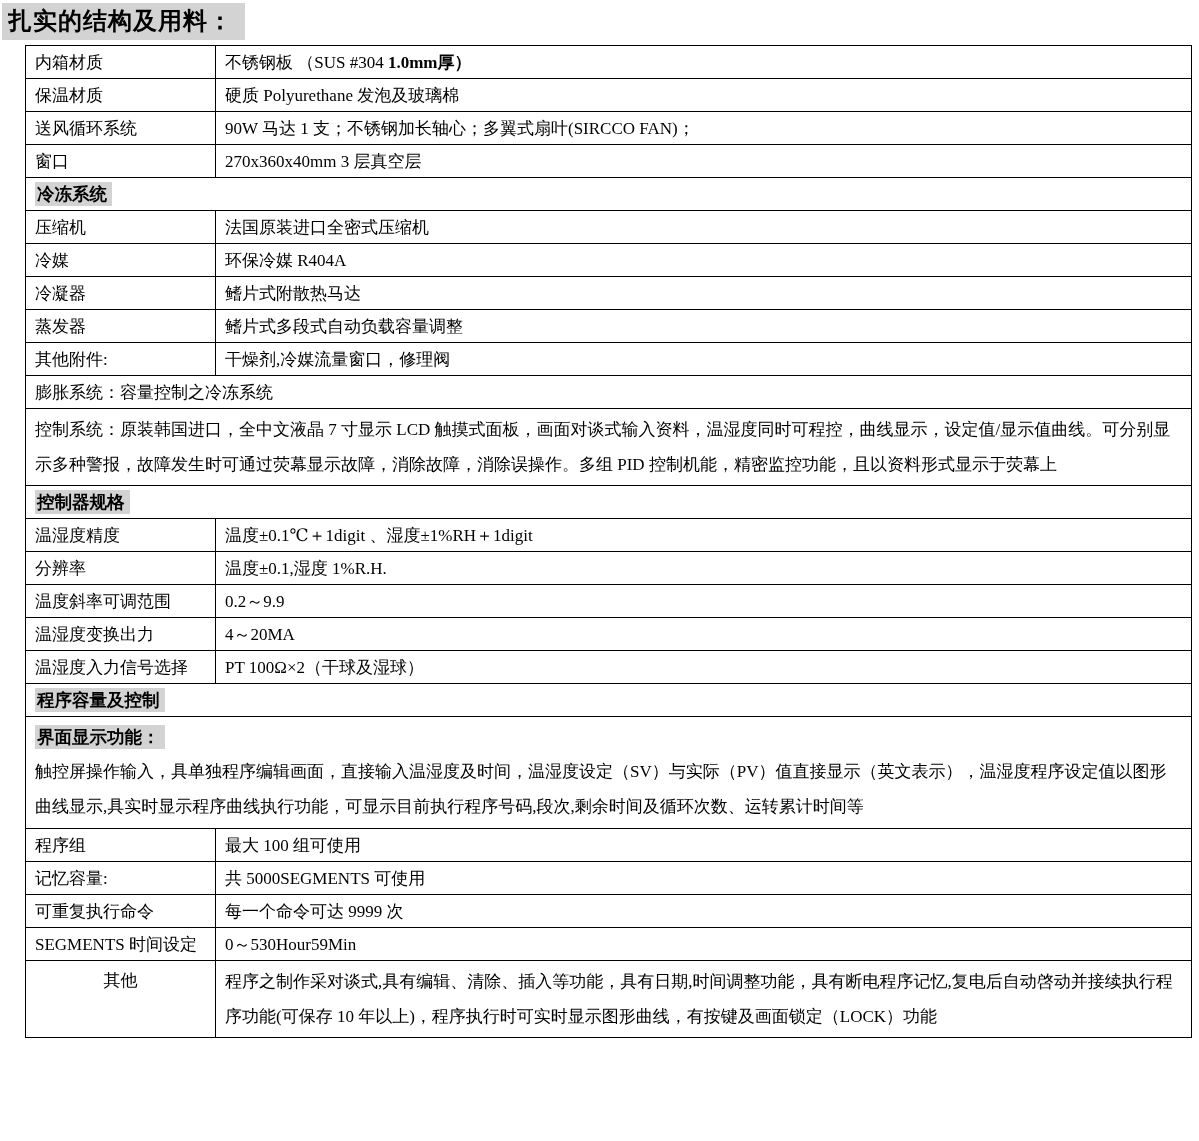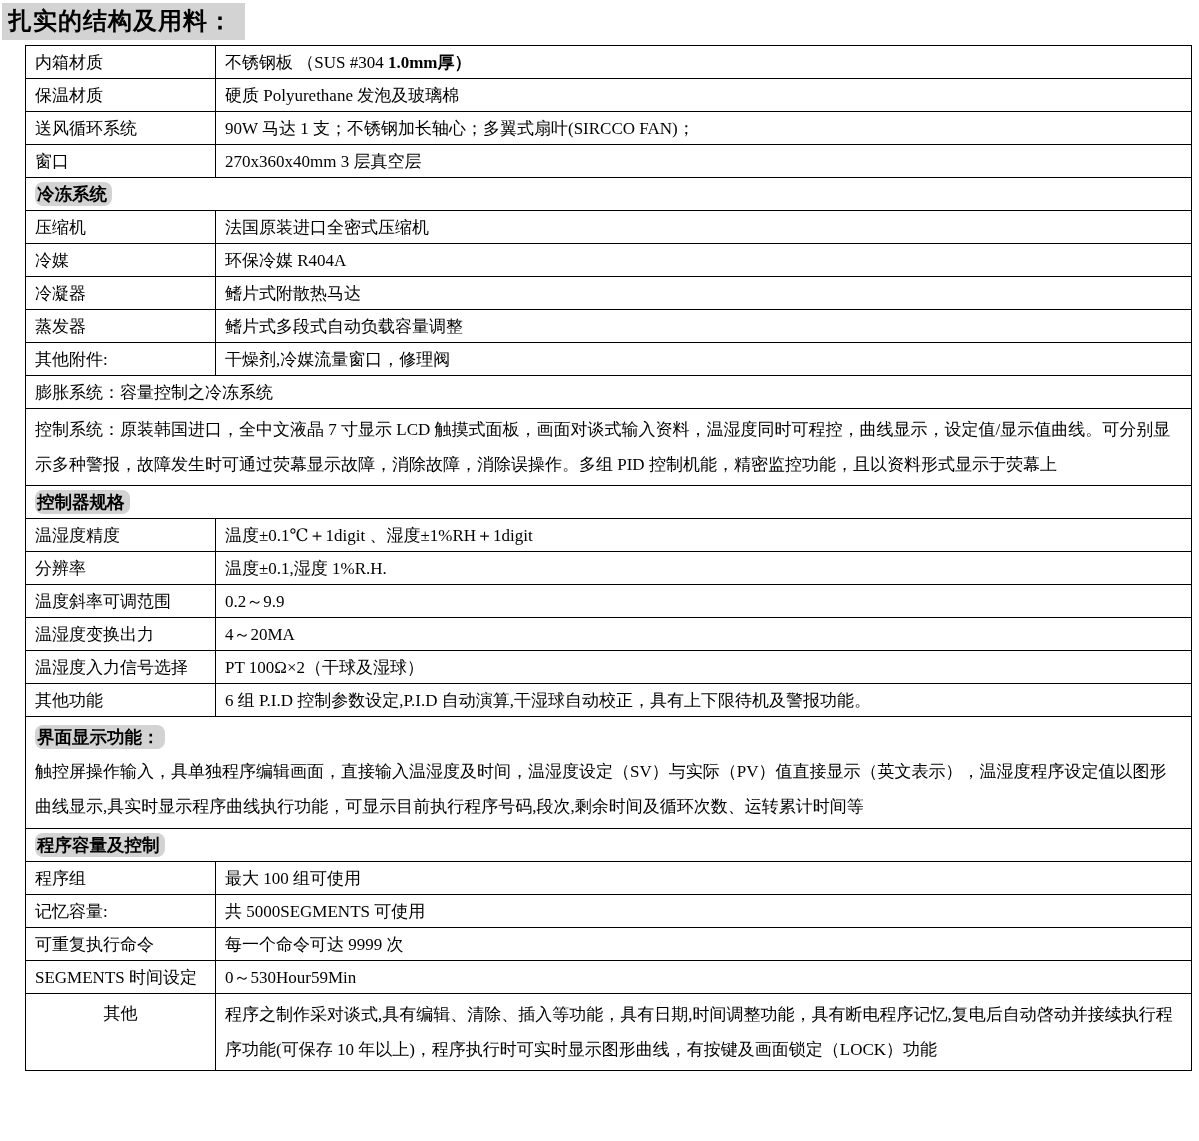--- a/index.html
+++ b/index.html
@@ -42,7 +42,6 @@
     font-weight: bold;
     padding: 2px 5px 2px 2px;
     font-size: 17.5px;
-    border-radius: 8px;
   }
   td.full-cell { height: 33px; white-space: normal; }
   td.para-cell {

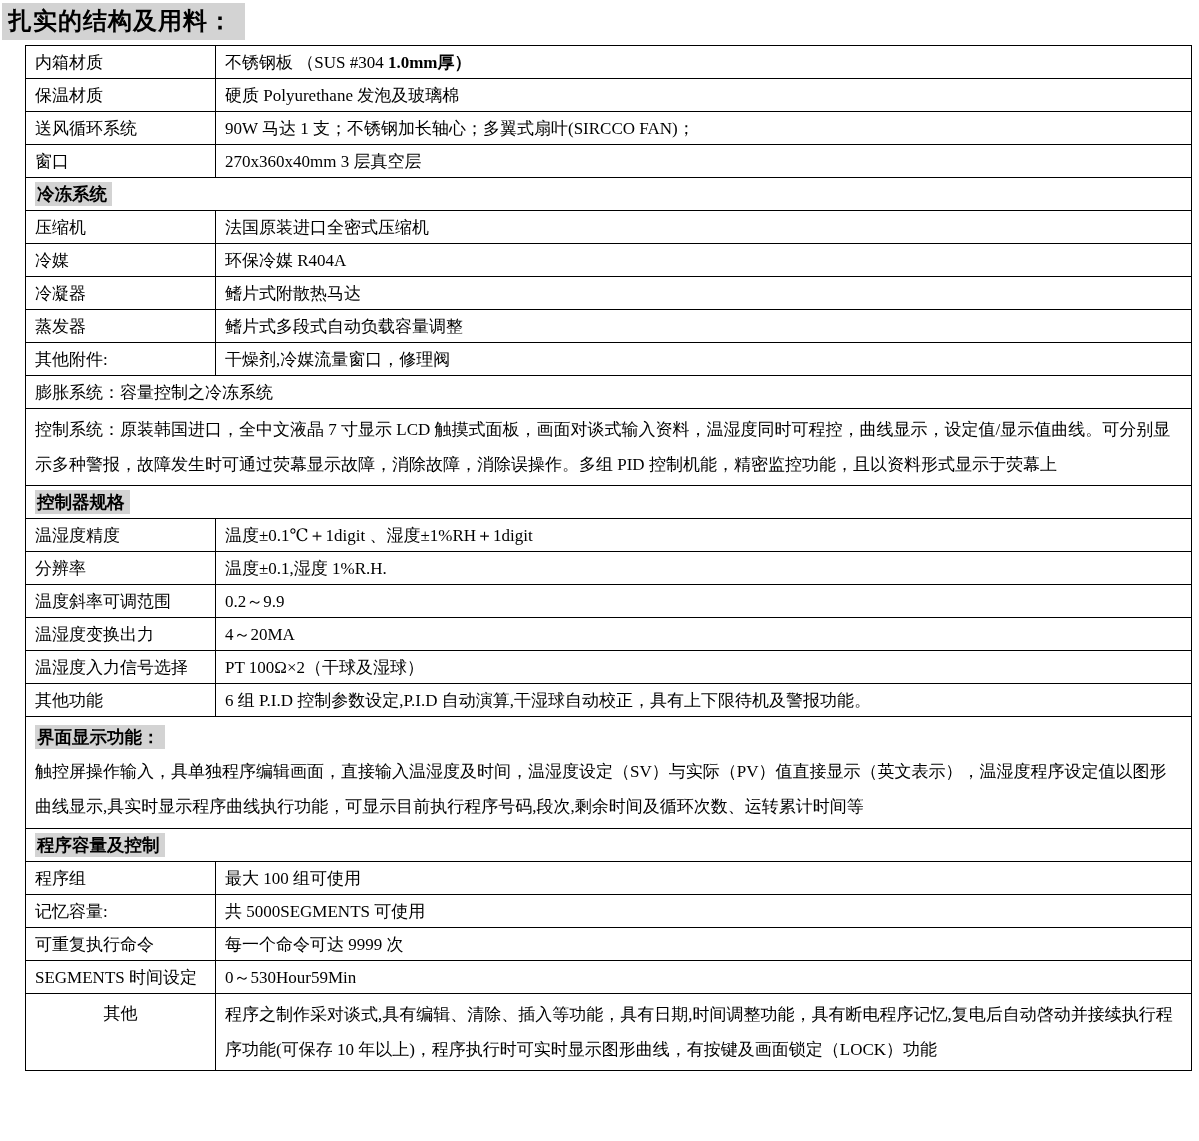--- a/index.html
+++ b/index.html
@@ -145,10 +145,6 @@
     <td>温湿度入力信号选择</td>
     <td>PT 100Ω×2（干球及湿球）</td>
   </tr>
-  <tr class="single">
-    <td>其他功能</td>
-    <td>6 组 P.I.D 控制参数设定,P.I.D 自动演算,干湿球自动校正，具有上下限待机及警报功能。</td>
-  </tr>
 
   <tr>
     <td colspan="2" class="combo-cell">

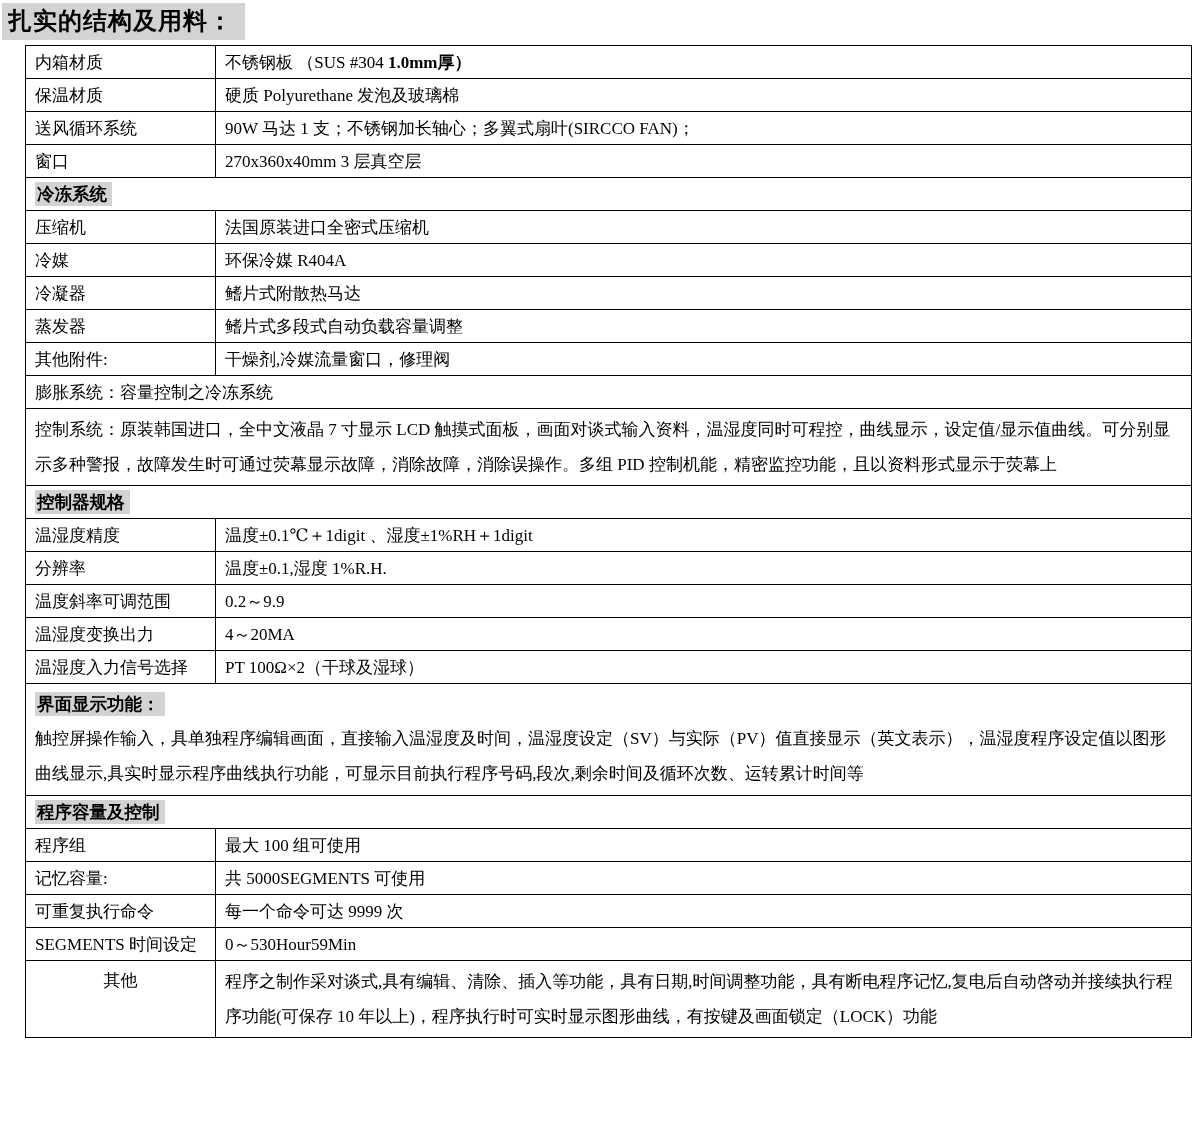--- a/index.html
+++ b/index.html
@@ -147,14 +147,14 @@
   </tr>
 
   <tr>
+    <td colspan="2" class="section-cell"><span class="hl-chip">程序容量及控制</span></td>
+  </tr>
+
+  <tr>
     <td colspan="2" class="combo-cell">
       <div class="combo-header"><span class="hl-chip">界面显示功能：</span></div>
       <div class="combo-para">触控屏操作输入，具单独程序编辑画面，直接输入温湿度及时间，温湿度设定（SV）与实际（PV）值直接显示（英文表示），温湿度程序设定值以图形曲线显示,具实时显示程序曲线执行功能，可显示目前执行程序号码,段次,剩余时间及循环次数、运转累计时间等</div>
     </td>
-  </tr>
-
-  <tr>
-    <td colspan="2" class="section-cell"><span class="hl-chip">程序容量及控制</span></td>
   </tr>
 
   <tr class="single">

